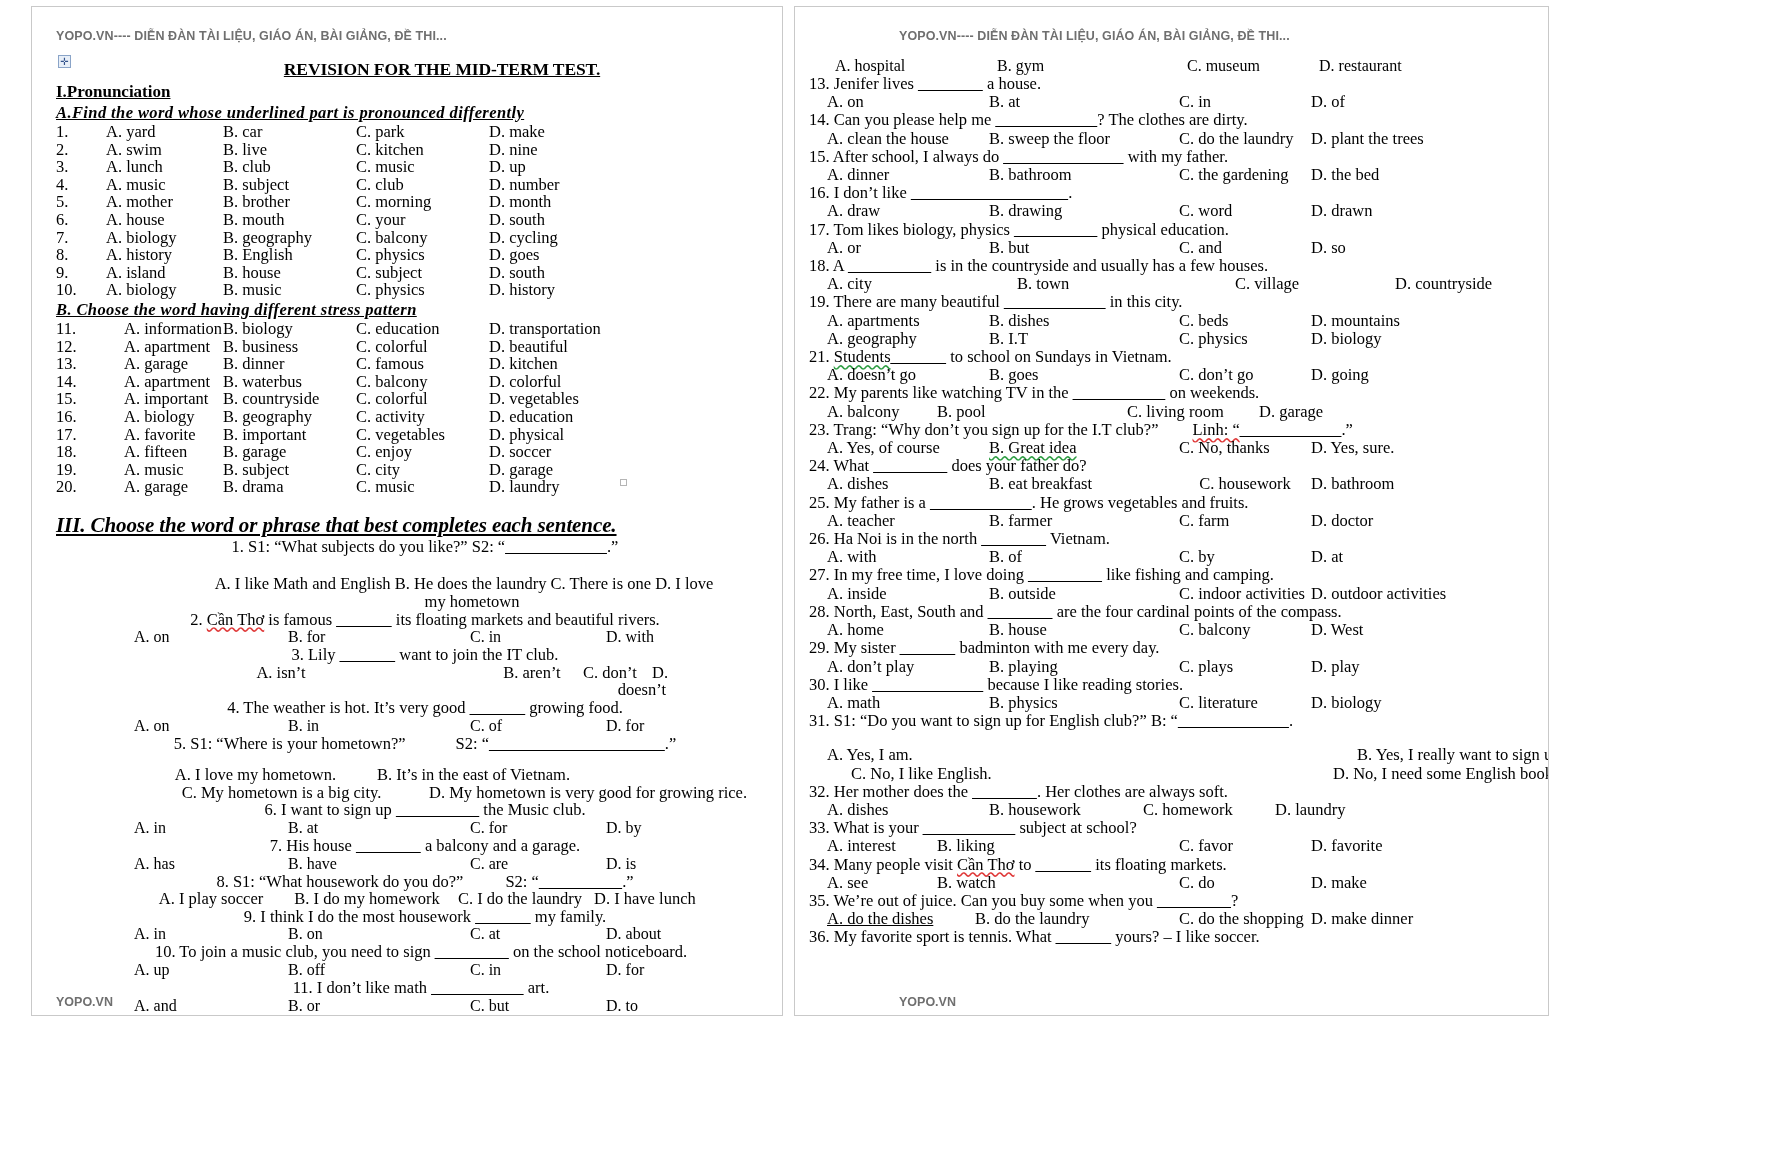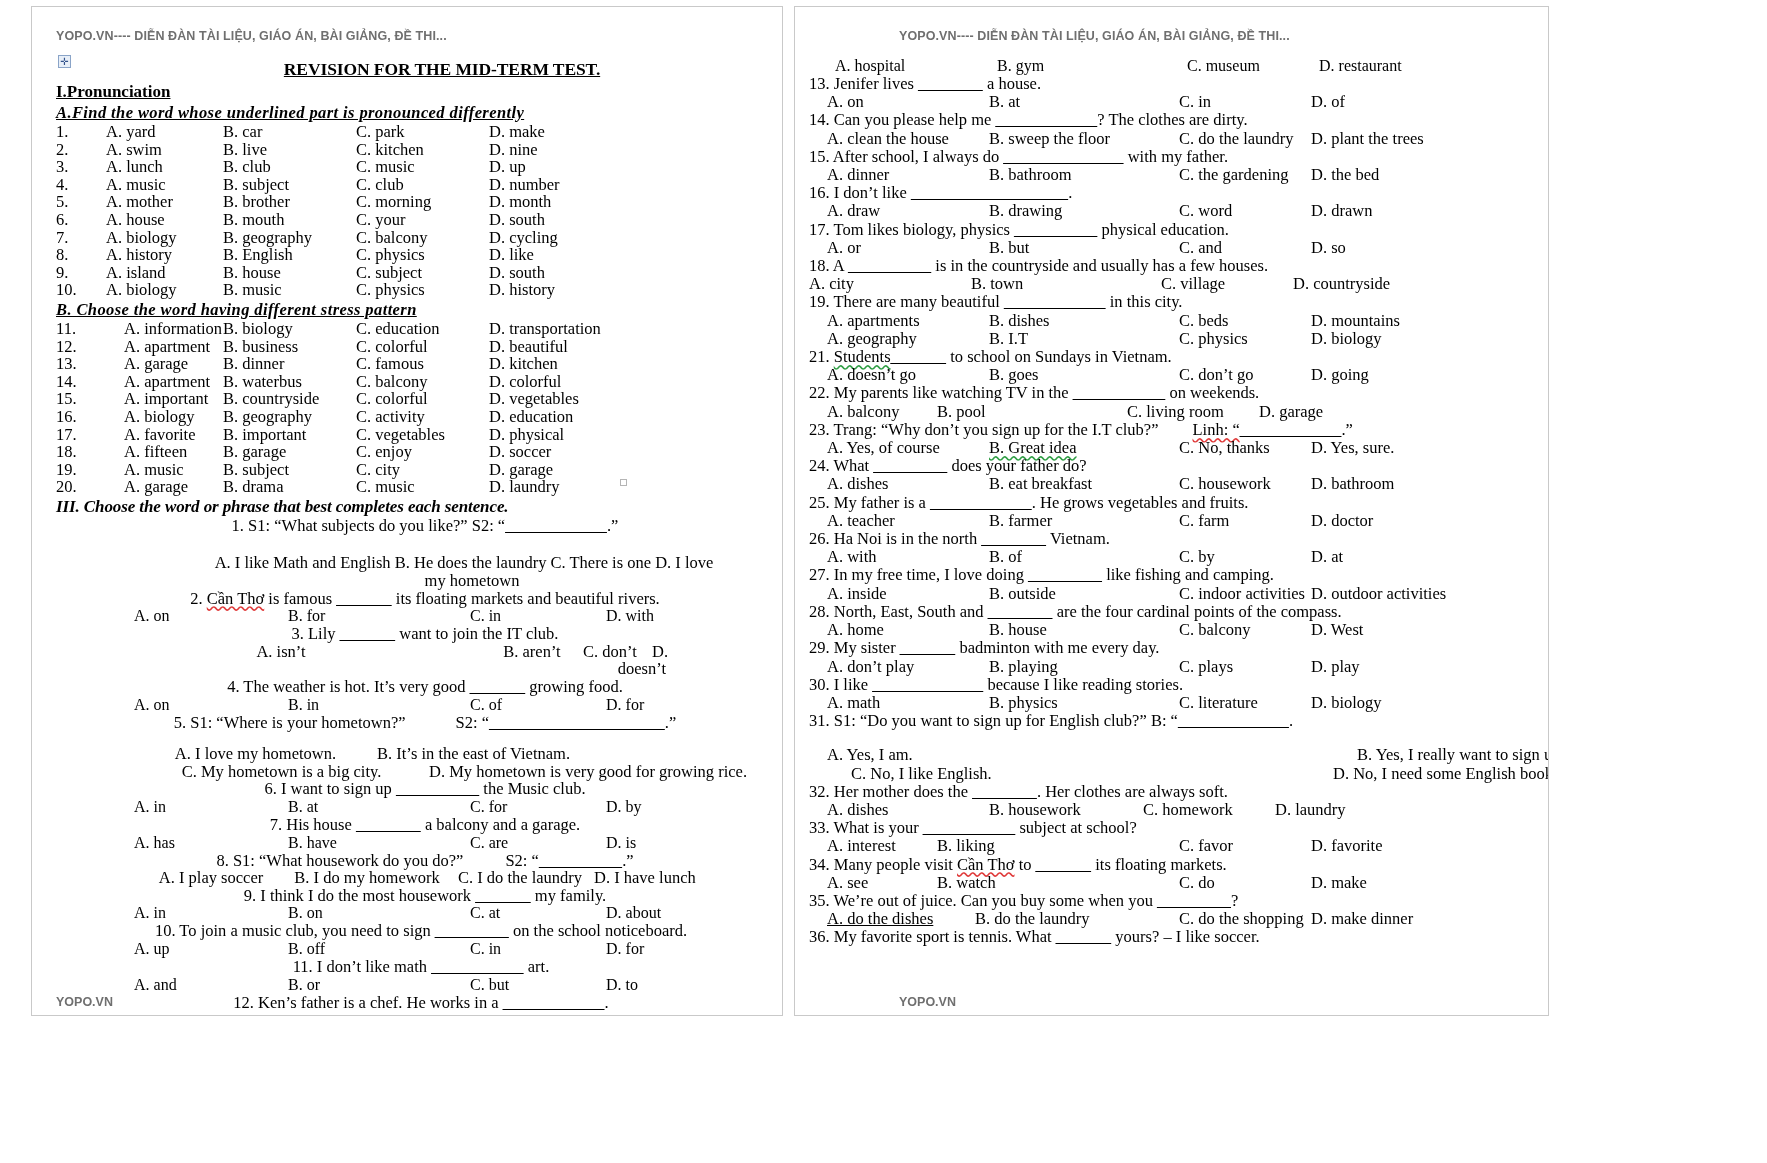--- a/index.html
+++ b/index.html
@@ -215,7 +215,7 @@
           <span class="oA">A. history</span>
           <span class="oB">B. English</span>
           <span class="oC">C. physics</span>
-          <span class="oD">D. like</span>
+          <span class="oD">D. goes</span>
         </div>
       <div class="qrow">
           <span class="num">9.</span>

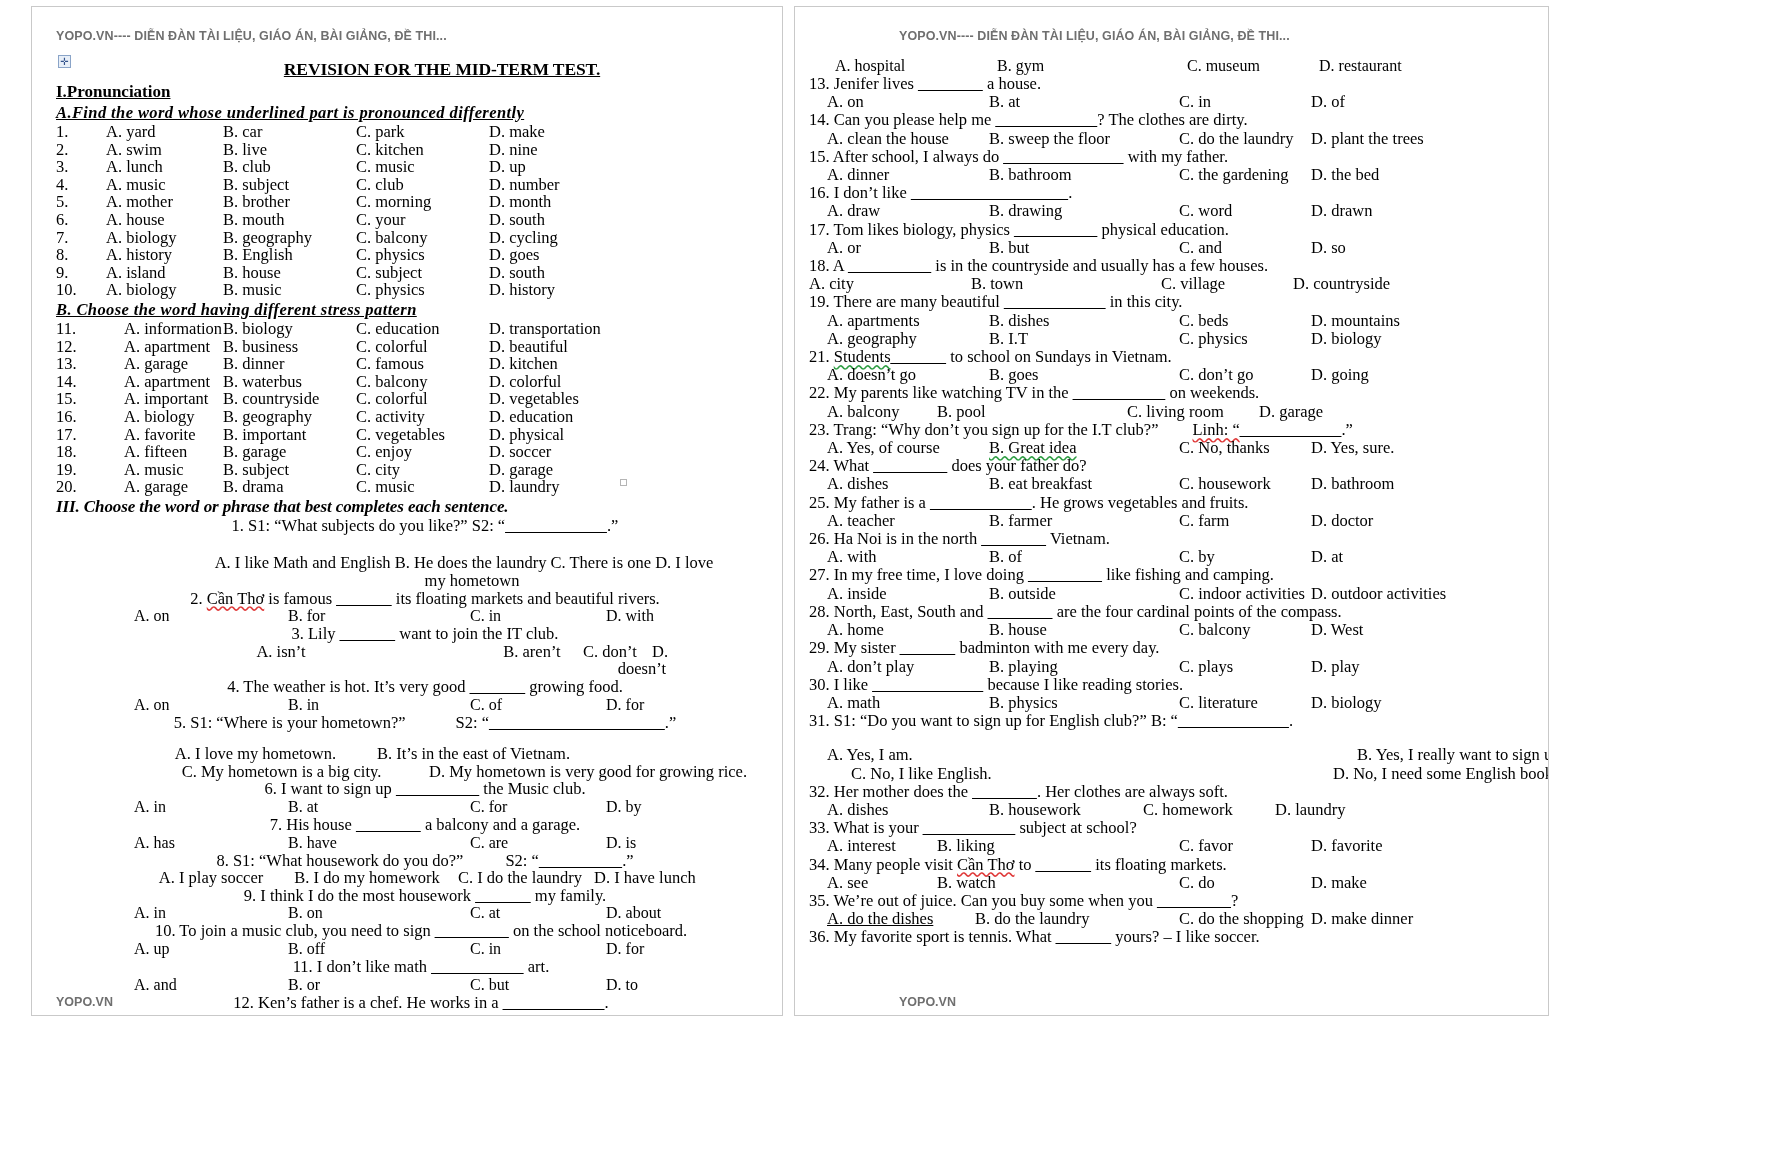--- a/index.html
+++ b/index.html
@@ -492,7 +492,7 @@
           <span>D. so</span>
         </div>
         <div class="r rq"><span>18. </span><span>A </span><span class="blank">_________</span><span> is in the countryside and usually has a few houses.</span></div>
-        <div class="r" style="display: flex; margin-left: 8px;">
+        <div class="r" style="display: flex; margin-left: 26px; gap: 28px;">
           <span style="width: 162px; flex: 0 0 auto;">A. city</span>
           <span style="width: 190px; flex: 0 0 auto;">B. town</span>
           <span style="width: 132px; flex: 0 0 auto;">C. village</span>

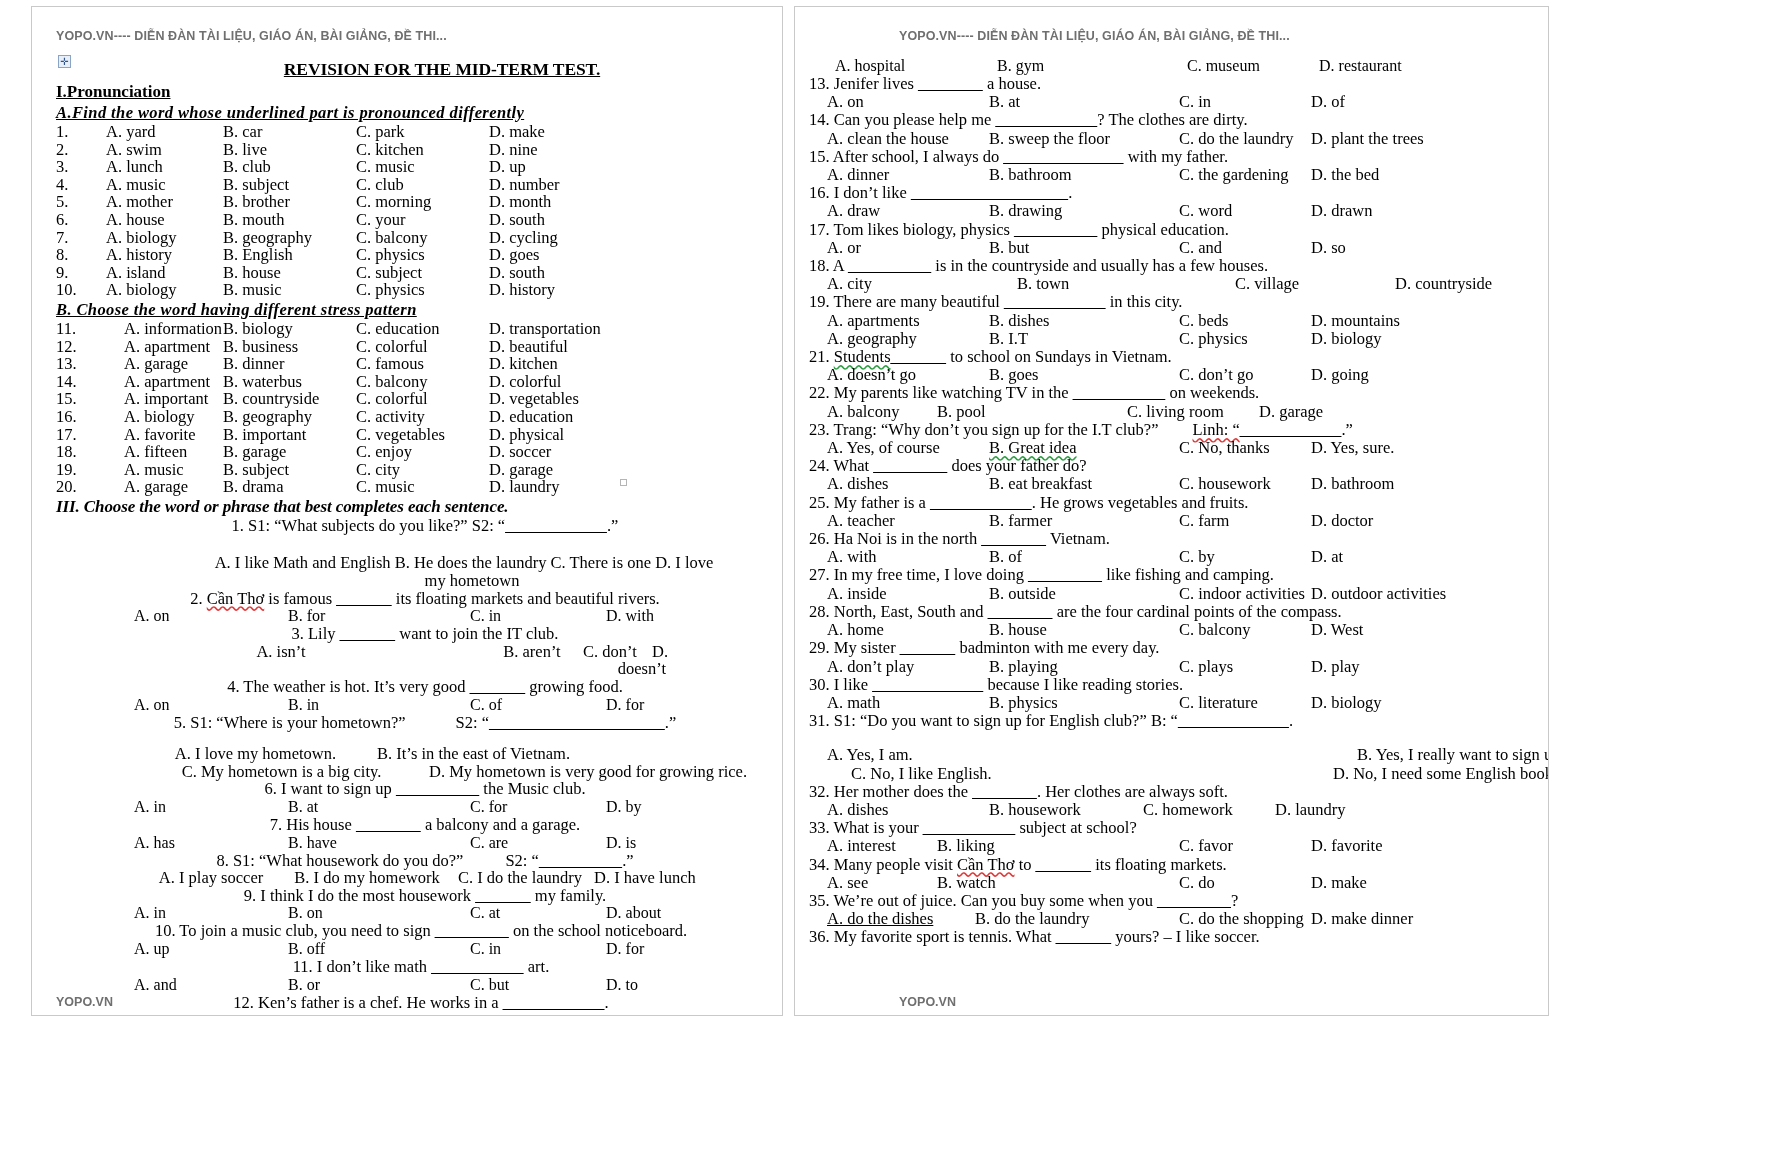--- a/index.html
+++ b/index.html
@@ -536,7 +536,7 @@
         <div class="r" style="display: flex; margin-left: 26px;">
           <span style="width: 162px; flex: 0 0 auto;">A. dishes</span>
           <span style="width: 190px; flex: 0 0 auto;">B. eat breakfast</span>
-          <span style="width: 132px; flex: 0 0 auto;">C. housework</span>
+          <span style="width: 132px; flex: 0 0 auto; text-align: center;">C. housework</span>
           <span>D. bathroom</span>
         </div>
         <div class="r rq"><span>25. </span><span>My father is a </span><span class="blank">___________</span><span>. He grows vegetables and fruits.</span></div>

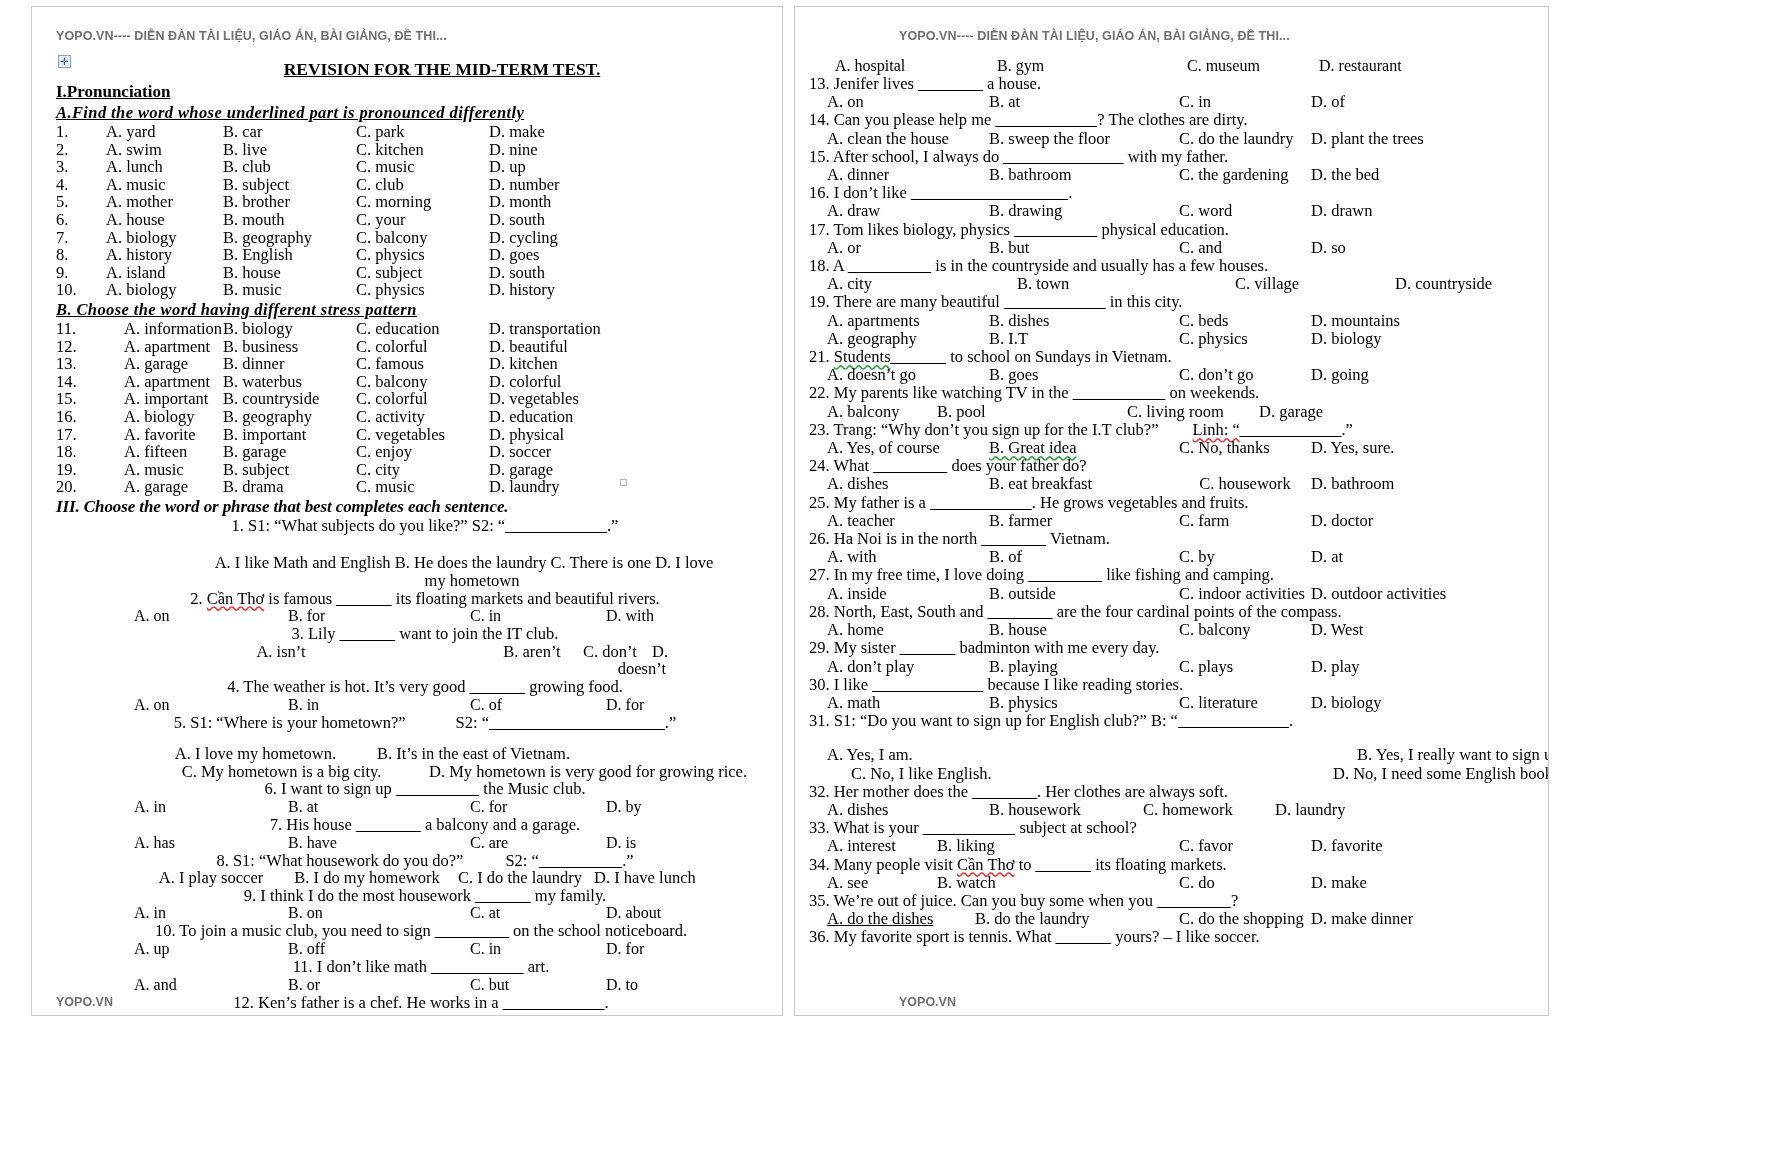--- a/index.html
+++ b/index.html
@@ -104,8 +104,9 @@
   .sec3-title {
     font-weight: bold;
     font-style: italic;
-    font-size: 17px;
-    margin-top: 1px;
+    font-size: 21px;
+    text-decoration: underline;
+    margin-top: 17px;
     letter-spacing: -0.1px;
   }
 

